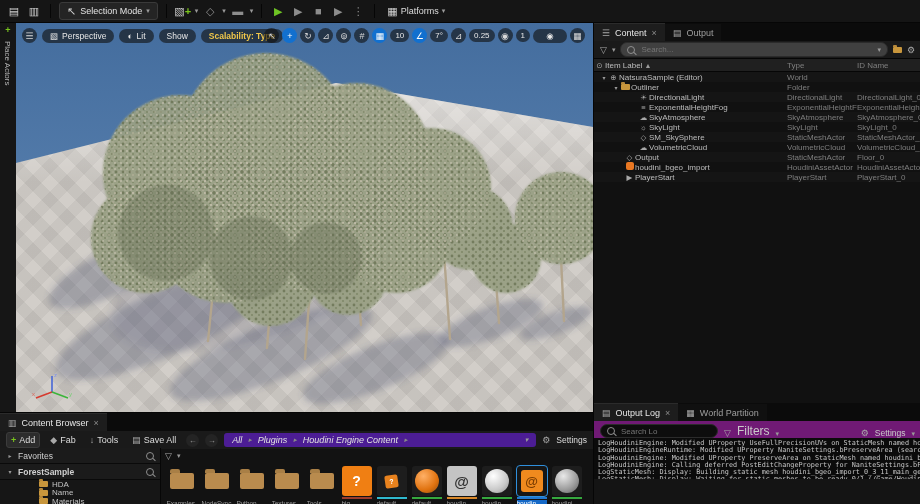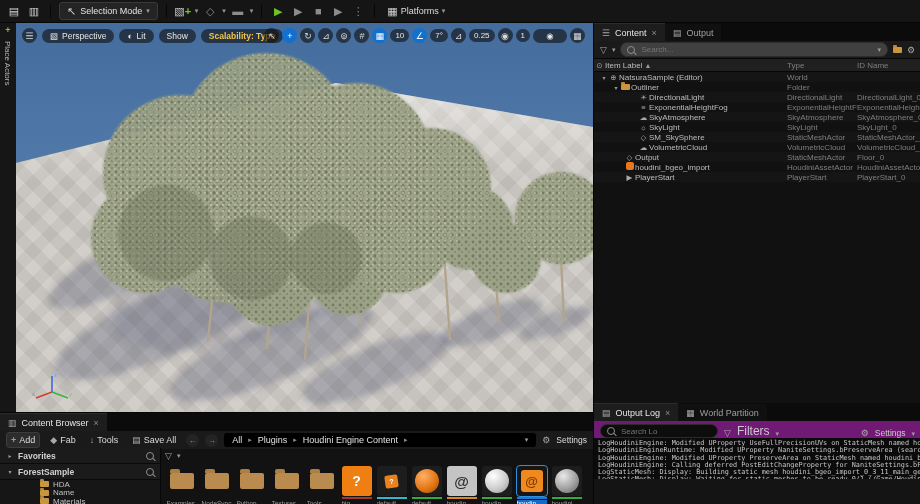--- a/index.html
+++ b/index.html
@@ -93,8 +93,8 @@
   .cb-btn.addbtn{background:#2c2c2c;border:1px solid #3c3c3c;}
   .navcirc{width:13px;height:13px;border-radius:50%;background:#242424;color:#9a9a9a;font-size:8px;
            display:flex;align-items:center;justify-content:center;}
-  .crumb{flex:1;height:14px;background:#000000;border-radius:3px;display:flex;align-items:center;gap:6px;
-         padding:0 8px;color:#e0e0e0;}
+  .crumb{flex:1;height:14px;background:#4c1d95;border-radius:3px;display:flex;align-items:center;gap:6px;
+         padding:0 8px;color:#e0e0e0;font-style:italic;}
   .crumbsep{color:#8a8a8a;font-size:7px;}
   #cb-left{position:absolute;left:0;top:35px;width:160px;height:57px;background:#161616;border-right:1px solid #060606;}
   .secthdr{height:15px;display:flex;align-items:center;gap:4px;padding:0 6px;color:#d0d0d0;font-size:8.5px;

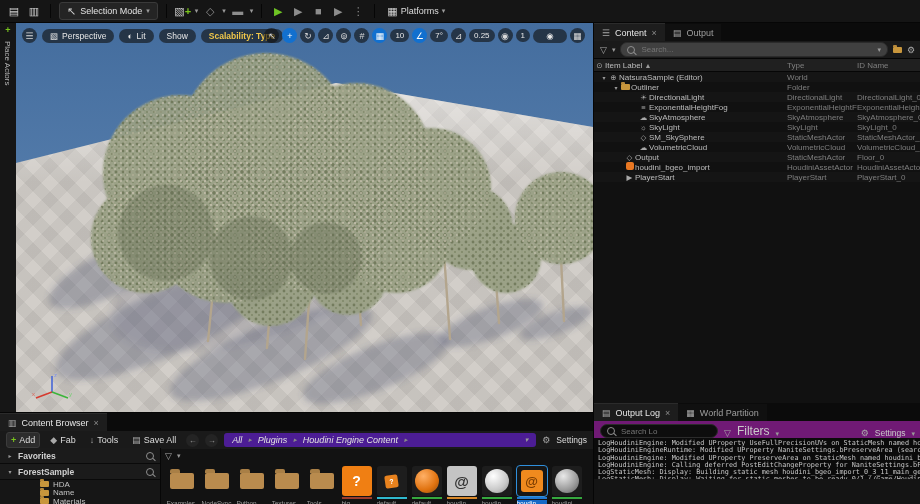--- a/index.html
+++ b/index.html
@@ -545,7 +545,7 @@
     <div id="cb-left">
       <div class="secthdr">
         <span class="tw">▸</span>
-        <span style="font-weight:bold">Favorites</span>
+        <span style="font-weight:normal">Favorites</span>
         <span class="grow"></span>
           <span class="mag"></span>
       </div>

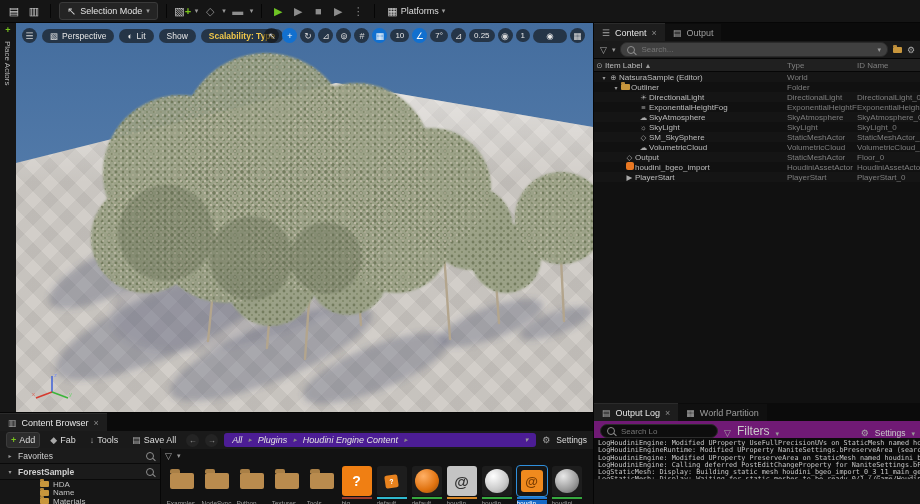--- a/index.html
+++ b/index.html
@@ -99,7 +99,7 @@
   #cb-left{position:absolute;left:0;top:35px;width:160px;height:57px;background:#161616;border-right:1px solid #060606;}
   .secthdr{height:15px;display:flex;align-items:center;gap:4px;padding:0 6px;color:#d0d0d0;font-size:8.5px;
            border-bottom:1px solid #0a0a0a;background:#1b1b1b;}
-  .treeitem{height:8.5px;display:flex;align-items:center;gap:4px;padding-left:40px;font-size:8px;color:#c2c2c2;}
+  .treeitem{height:8.5px;display:flex;align-items:center;gap:4px;padding-left:32px;font-size:8px;color:#c2c2c2;margin-left:7px;}
   #cb-right{position:absolute;left:161px;top:35px;width:432px;height:57px;}
   .cb-srchrow{height:16px;display:flex;align-items:center;gap:5px;padding:0 4px;}
   .tiles{display:flex;gap:2px;padding-left:4px;margin-top:2px;}

